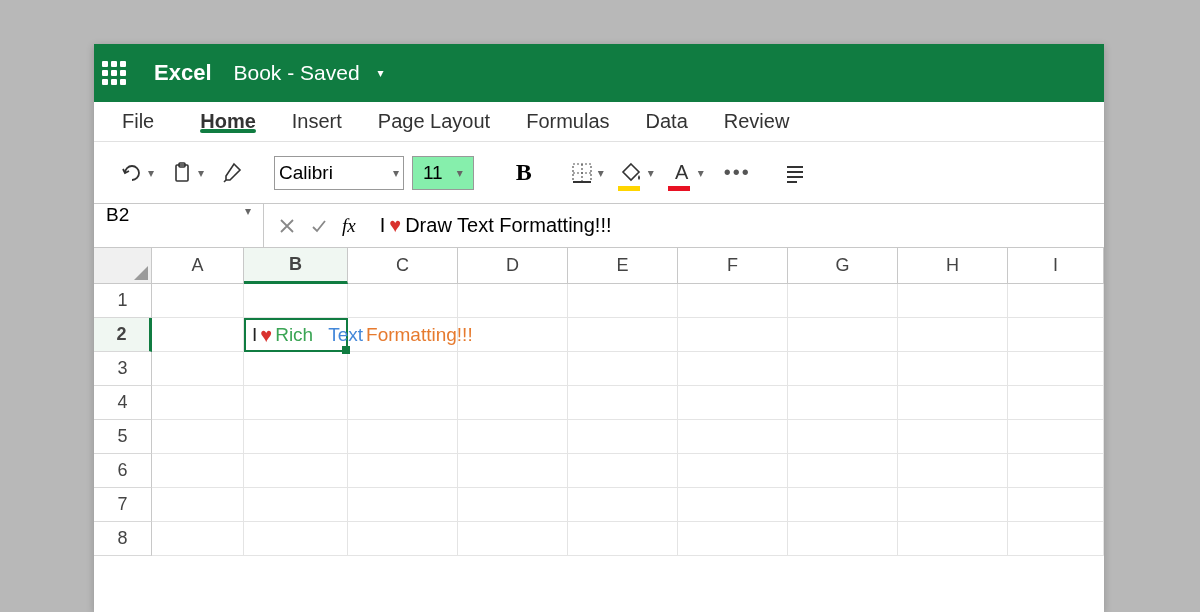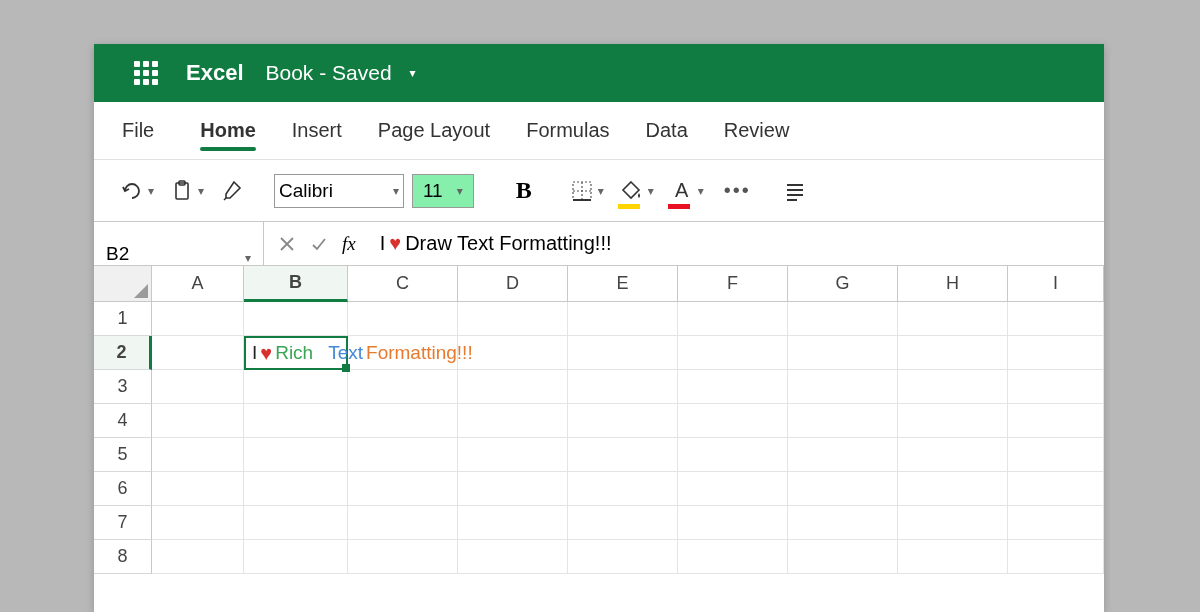--- a/index.html
+++ b/index.html
@@ -7,7 +7,7 @@
 .app { position: absolute; top: 44px; left: 94px; width: 1010px; height: 568px; background: #fff; box-shadow: 0 2px 8px rgba(0,0,0,0.2); }
 
 
-.titlebar { background: #107c41; height: 58px; display: flex; align-items: center; padding: 0 40px; color: #fff; }
+.titlebar { background: #107c41; height: 58px; display: flex; align-items: center; padding: 0 8px; color: #fff; }
 .app-launcher { width: 24px; height: 24px; display: grid; grid-template-columns: repeat(3,1fr); grid-template-rows: repeat(3,1fr); gap: 3px; margin-right: 28px; }
 .app-launcher span { background: #fff; border-radius: 1px; }
 .app-name { font-size: 22px; font-weight: 600; margin-right: 22px; }

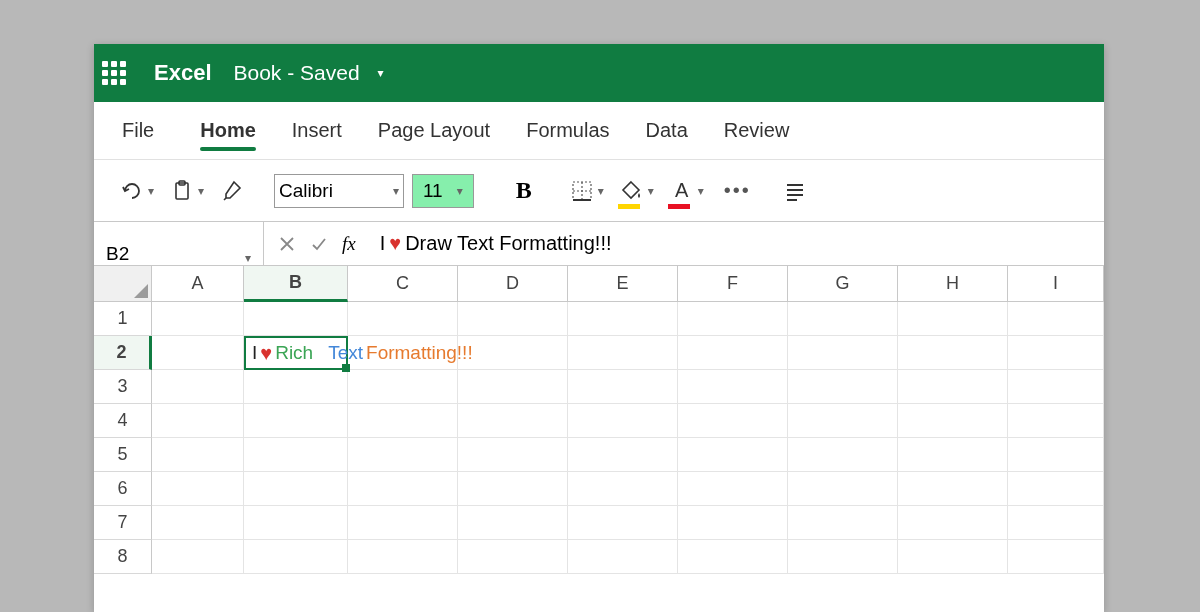--- a/index.html
+++ b/index.html
@@ -15,7 +15,7 @@
 .chev-white { margin-left: 18px; font-size: 12px; color: #fff; }
 
 
-.tabrow { height: 58px; display: flex; align-items: center; padding: 0 28px; border-bottom: 1px solid #e1e1e1; }
+.tabrow { height: 40px; display: flex; align-items: center; padding: 0 28px; border-bottom: 1px solid #e1e1e1; }
 .tab { font-size: 20px; color: #333; padding: 0 18px; height: 100%; display: flex; align-items: center; position: relative; cursor: pointer; }
 .tab.active { font-weight: 600; }
 .tab.active::after { content: ''; position: absolute; bottom: 8px; left: 18px; right: 18px; height: 4px; background: #107c41; border-radius: 2px; }

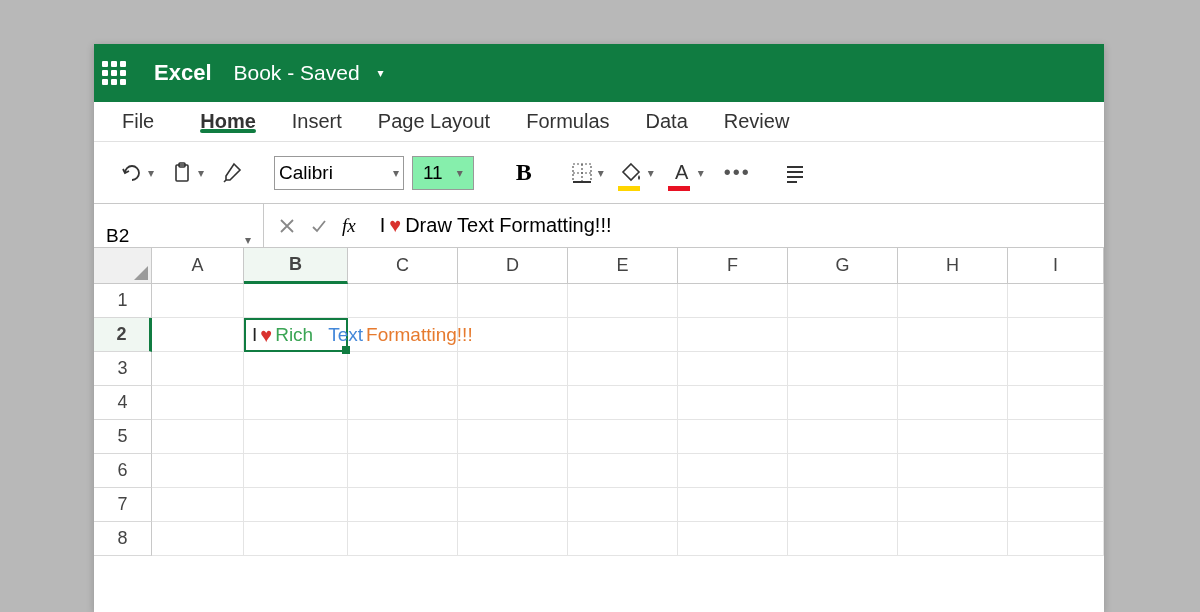--- a/index.html
+++ b/index.html
@@ -35,7 +35,7 @@
 
 
 .formulabar { height: 44px; display: flex; align-items: center; border-bottom: 1px solid #c8c8c8; }
-.namebox { width: 170px; height: 100%; border-right: 1px solid #c8c8c8; display: flex; align-items: flex-end; padding: 0 12px; font-size: 19px; }
+.namebox { width: 170px; height: 100%; border-right: 1px solid #c8c8c8; display: flex; align-items: flex-start; padding: 0 12px; font-size: 19px; }
 .namebox .spacer { flex: 1; }
 .fx-controls { display: flex; align-items: center; padding: 0 14px; gap: 14px; }
 .fx-controls svg { width: 18px; height: 18px; }

